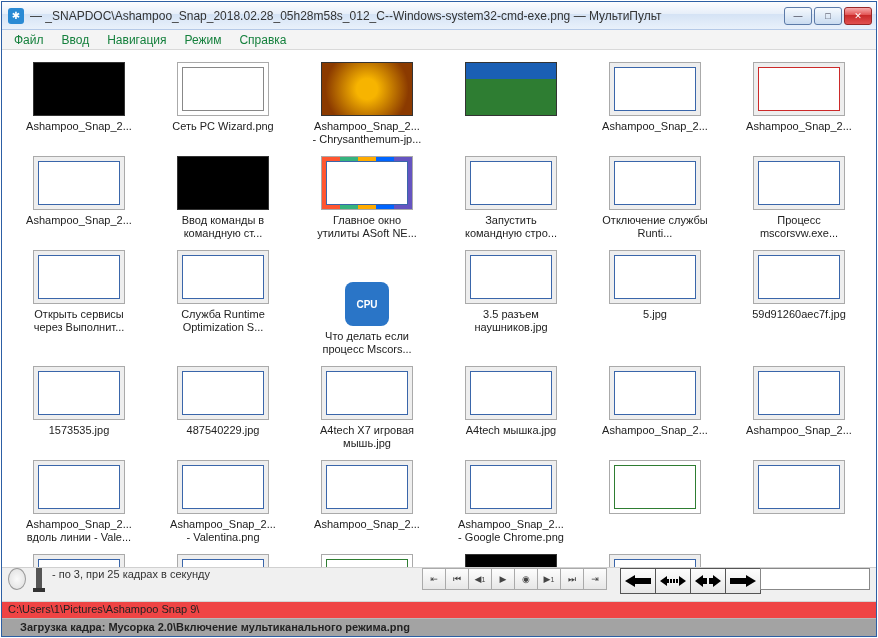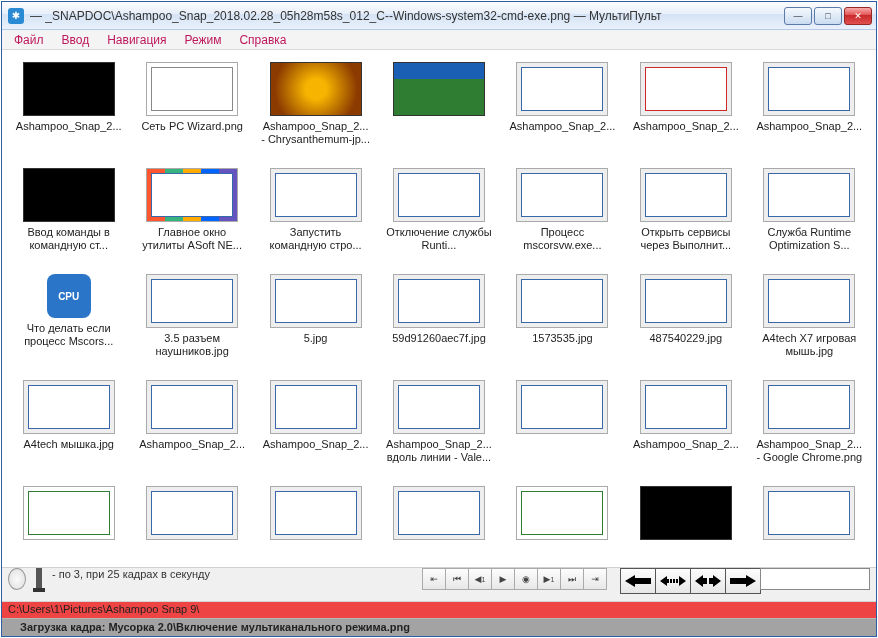--- a/index.html
+++ b/index.html
@@ -15,7 +15,7 @@
 .win-btn.close { background: linear-gradient(#f7abab, #e15050 45%, #c92a2a 46%, #e15050); border-color: #962727; color: #fff; }
 
 .menubar { height: 20px; background: #f4f4f4; border-bottom: 1px solid #d9d9d9; display: flex; align-items: center; padding: 0 4px; gap: 2px; }
-.menu-item { padding: 2px 8px; color: #be185d; font-size: 12px; }
+.menu-item { padding: 2px 8px; color: #15803d; font-size: 12px; }
 
 .content { flex: 1; background: #fff; padding: 10px 6px 6px 6px; overflow-y: scroll; border-bottom: 1px solid #d0d0d0; }
 .content::-webkit-scrollbar { width: 17px; }

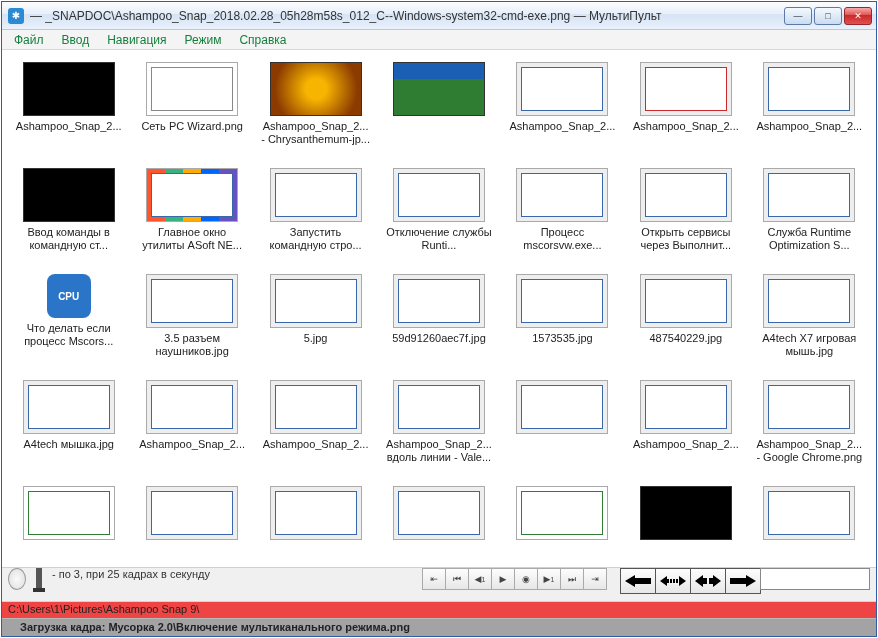--- a/index.html
+++ b/index.html
@@ -23,7 +23,7 @@
 .content::-webkit-scrollbar-thumb { background: linear-gradient(90deg,#e8eef7,#c9d8ec); border: 1px solid #a9bcd6; border-radius: 2px; }
 .content::-webkit-scrollbar-button { height: 17px; background: #e8e8e8; border: 1px solid #c0c0c0; }
 
-.grid { display: grid; grid-template-columns: repeat(7, 1fr); gap: 18px 2px; }
+.grid { display: grid; grid-template-columns: repeat(6, 1fr); gap: 6px 2px; }
 .item { display: flex; flex-direction: column; align-items: center; text-align: center; padding: 2px; }
 .thumb { width: 92px; height: 54px; border: 1px solid #aaa; background: #eee; display: flex; align-items: center; justify-content: center; overflow: hidden; position: relative; }
 .thumb .inner { width: 82px; height: 44px; background: #fff; border: 1px solid #3a66aa; position: relative; }

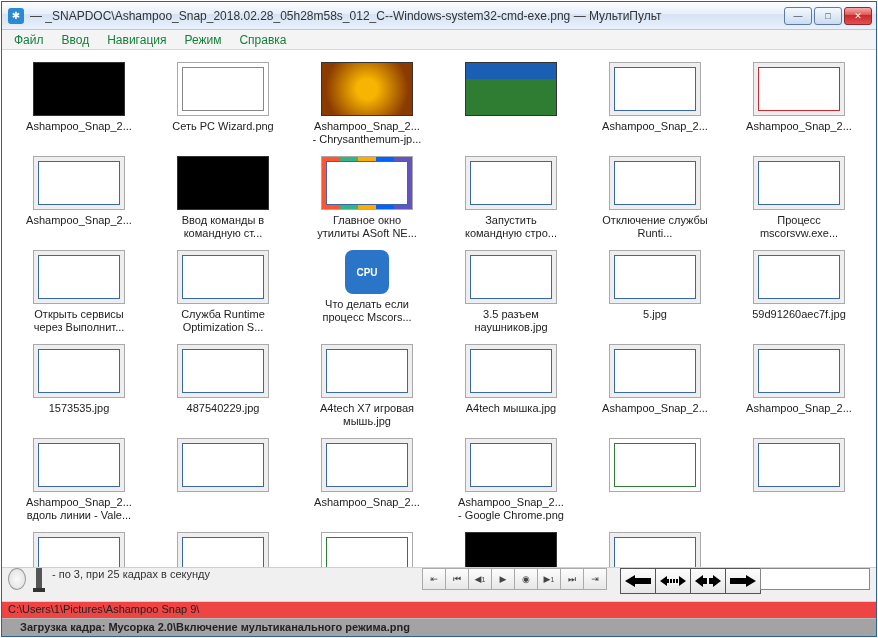--- a/index.html
+++ b/index.html
@@ -157,7 +157,7 @@
           <div class="caption">Служба Runtime Optimization S...</div>
         </div>
         <div class="item">
-          <div class="thumb th-cpu" style="width: 44px; height: 44px;">CPU</div>
+          <div class="thumb th-cpu" style="width: 44px; height: 44px; margin-top: 32px;">CPU</div>
           <div class="caption">Что делать если процесс Mscors...</div>
         </div>
         <div class="item">

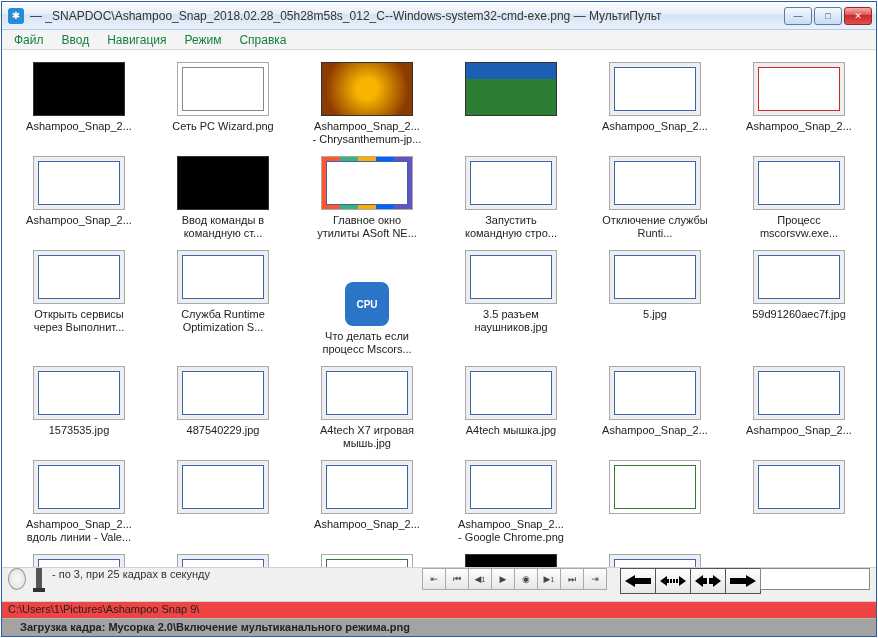--- a/index.html
+++ b/index.html
@@ -224,6 +224,7 @@
           <div class="thumb ">
             <div class="inner"></div>
           </div>
+          <div class="caption">Ashampoo_Snap_2... - Valentina.png</div>
         </div>
         <div class="item">
           <div class="thumb ">

